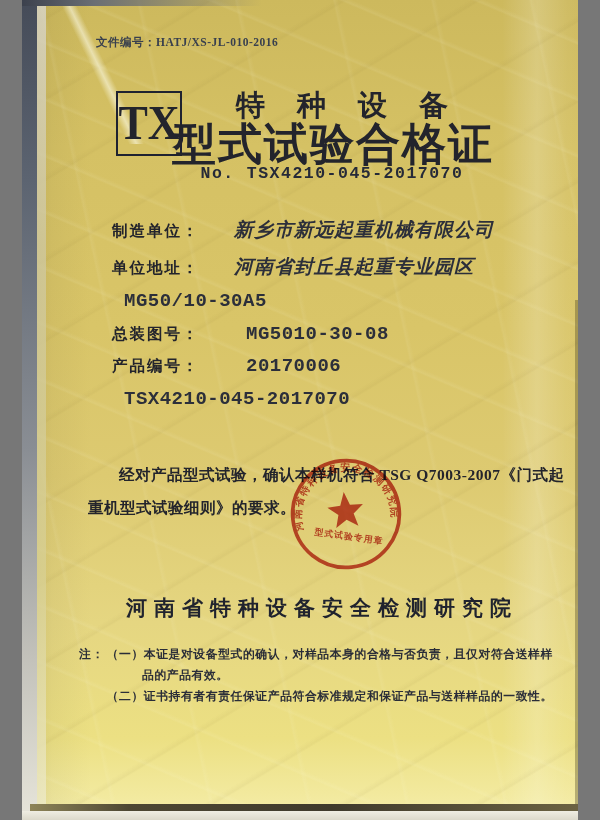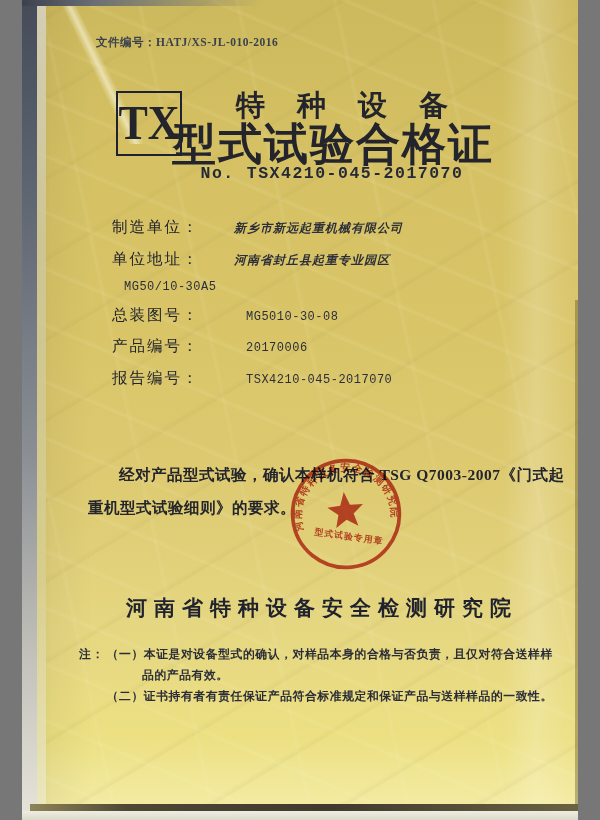--- a/index.html
+++ b/index.html
@@ -52,7 +52,7 @@
 
   .fields{position:absolute;left:90px;top:217px;}
   .frow{display:flex;margin-bottom:10.6px;align-items:baseline;}
-  .flabel{font-size:15.5px;font-weight:normal;letter-spacing:2px;width:122px;flex:none;}
+  .flabel{font-size:15.5px;font-weight:bold;letter-spacing:2px;width:122px;flex:none;}
   .fvalue{font-size:12px;font-weight:bold;letter-spacing:1px;color:#2c2f3a;}
   .fvalue.script{font-style:italic;font-weight:bold;}
   .fvalue.mono{font-family:"Liberation Mono","DejaVu Sans Mono",monospace;font-weight:normal;letter-spacing:.5px;padding-left:12px;}

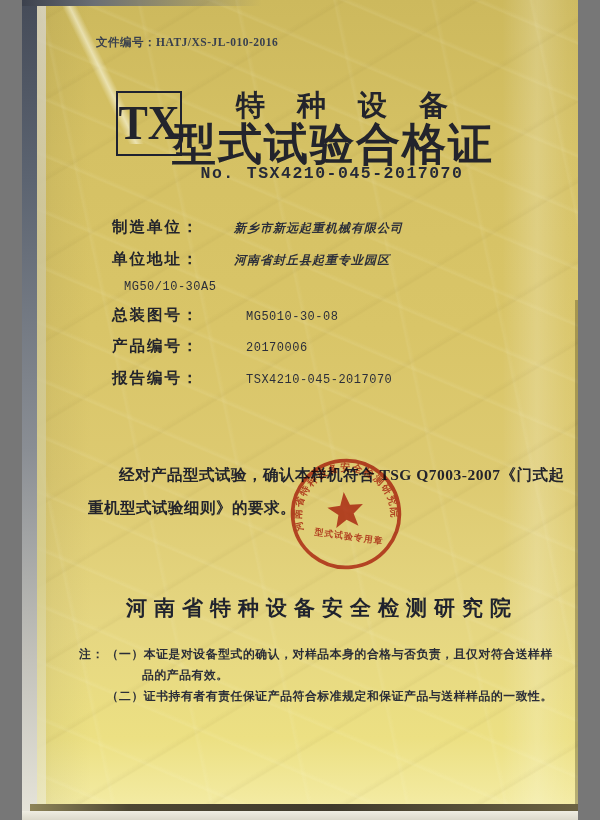--- a/index.html
+++ b/index.html
@@ -53,7 +53,7 @@
   .fields{position:absolute;left:90px;top:217px;}
   .frow{display:flex;margin-bottom:10.6px;align-items:baseline;}
   .flabel{font-size:15.5px;font-weight:bold;letter-spacing:2px;width:122px;flex:none;}
-  .fvalue{font-size:12px;font-weight:bold;letter-spacing:1px;color:#2c2f3a;}
+  .fvalue{font-size:19px;font-weight:bold;letter-spacing:1px;color:#2c2f3a;}
   .fvalue.script{font-style:italic;font-weight:bold;}
   .fvalue.mono{font-family:"Liberation Mono","DejaVu Sans Mono",monospace;font-weight:normal;letter-spacing:.5px;padding-left:12px;}
 

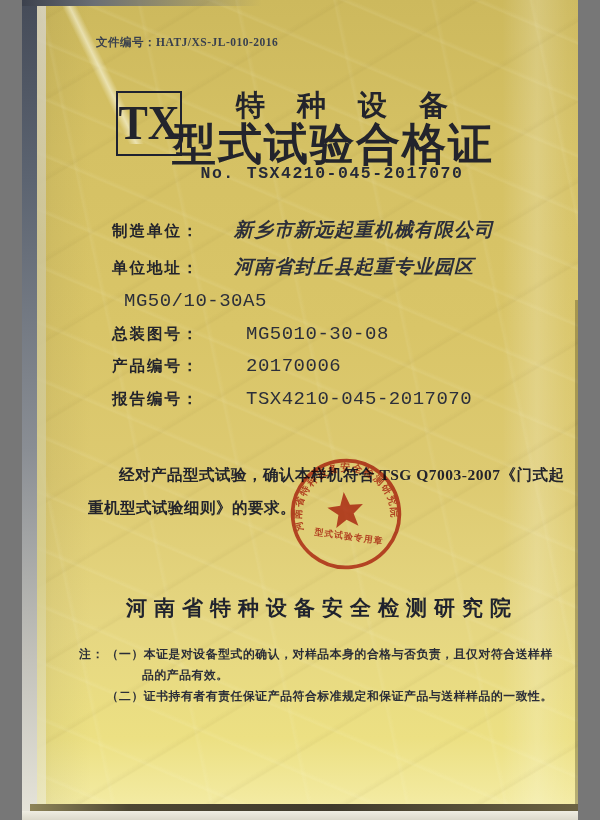--- a/index.html
+++ b/index.html
@@ -55,7 +55,7 @@
   .flabel{font-size:15.5px;font-weight:bold;letter-spacing:2px;width:122px;flex:none;}
   .fvalue{font-size:19px;font-weight:bold;letter-spacing:1px;color:#2c2f3a;}
   .fvalue.script{font-style:italic;font-weight:bold;}
-  .fvalue.mono{font-family:"Liberation Mono","DejaVu Sans Mono",monospace;font-weight:normal;letter-spacing:.5px;padding-left:12px;}
+  .fvalue.mono{font-family:"Liberation Mono","DejaVu Sans Mono",monospace;font-weight:bold;letter-spacing:.5px;padding-left:12px;}
 
   .statement{position:absolute;left:66px;top:458px;width:478px;
     font-size:15.5px;font-weight:bold;line-height:2.15;text-indent:2em;letter-spacing:.5px;}

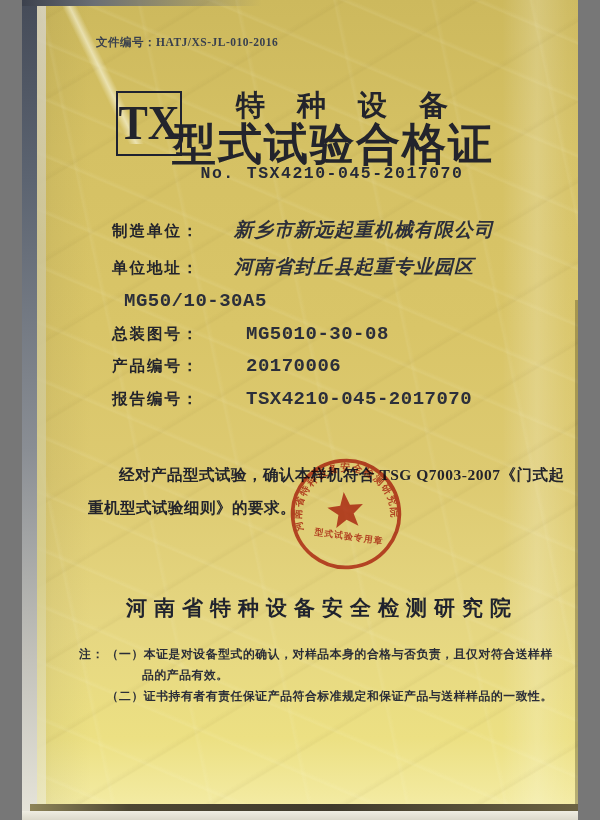--- a/index.html
+++ b/index.html
@@ -123,7 +123,6 @@
       <span class="fvalue mono">20170006</span>
     </div>
     <div class="frow">
-      <span class="flabel">报告编号：</span>
       <span class="fvalue mono">TSX4210-045-2017070</span>
     </div>
   </div>

